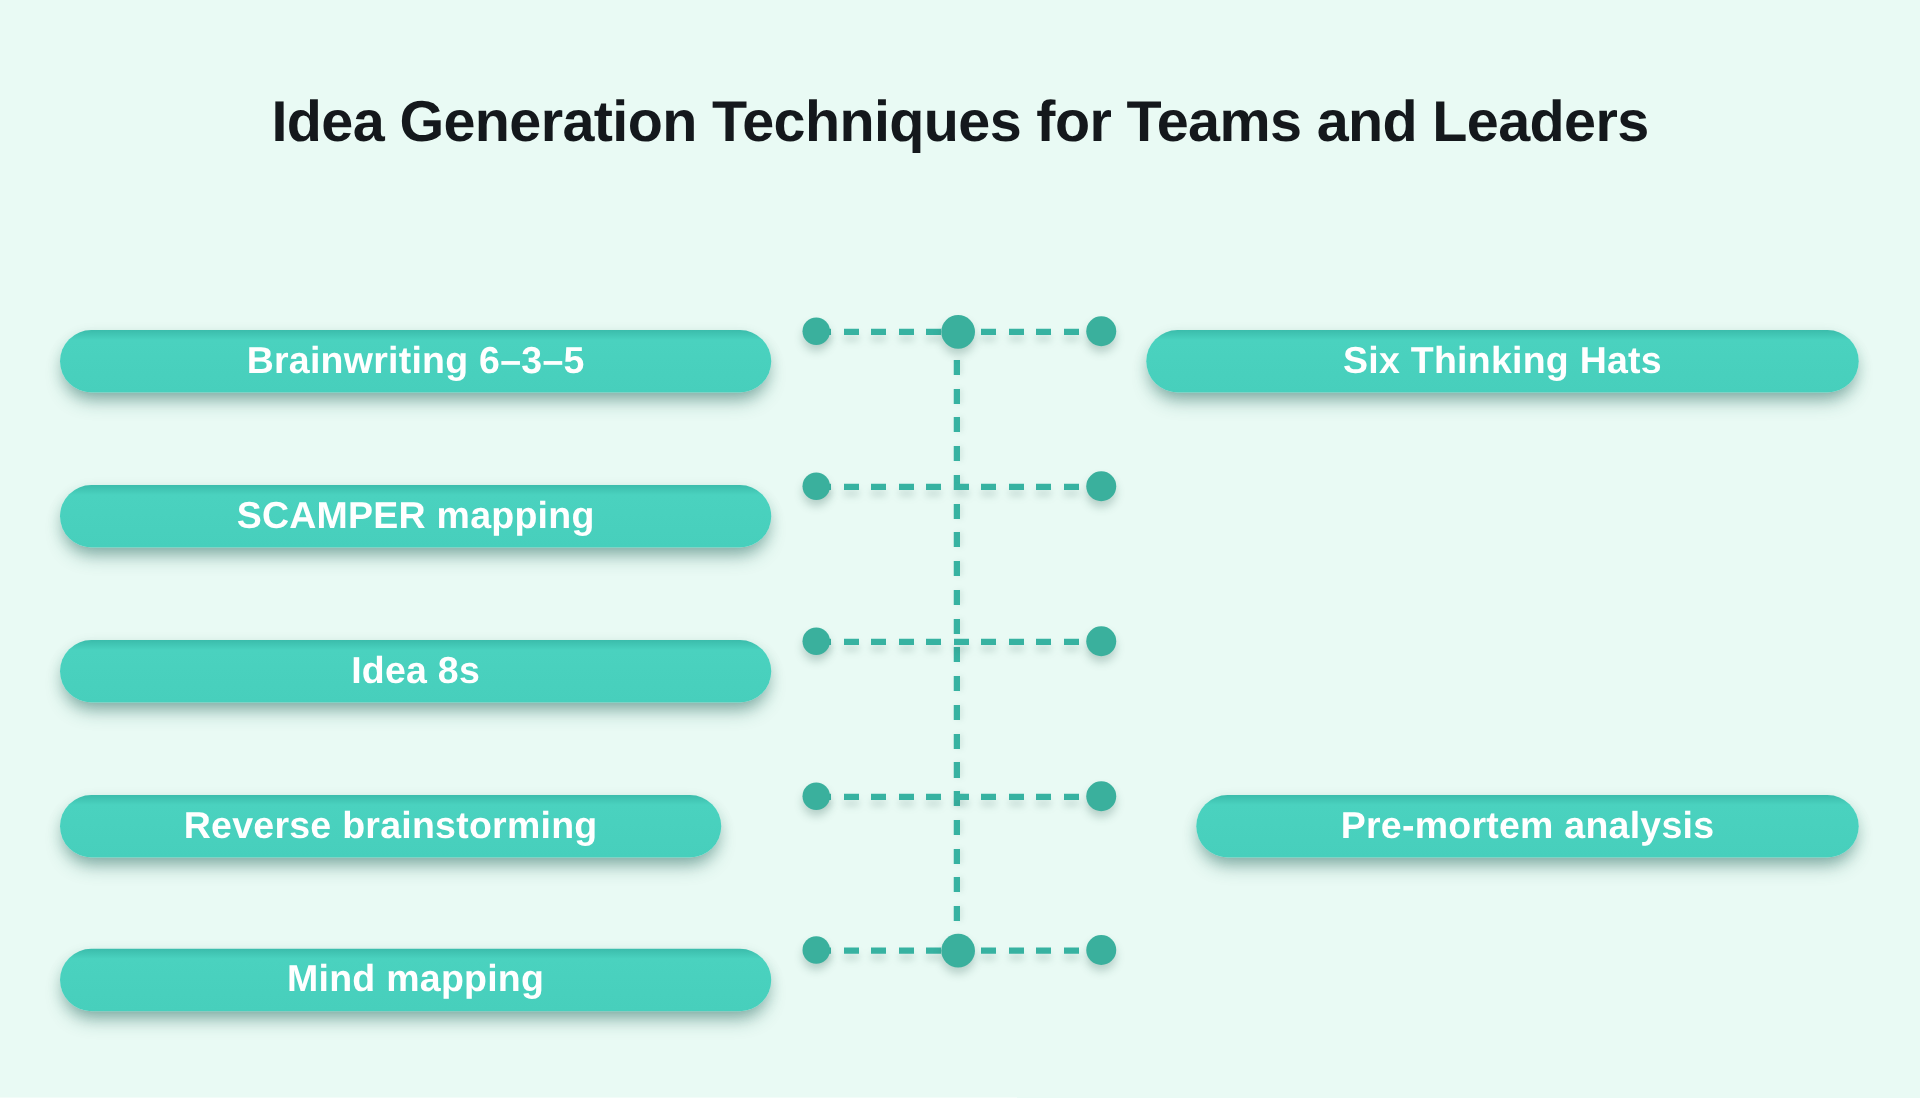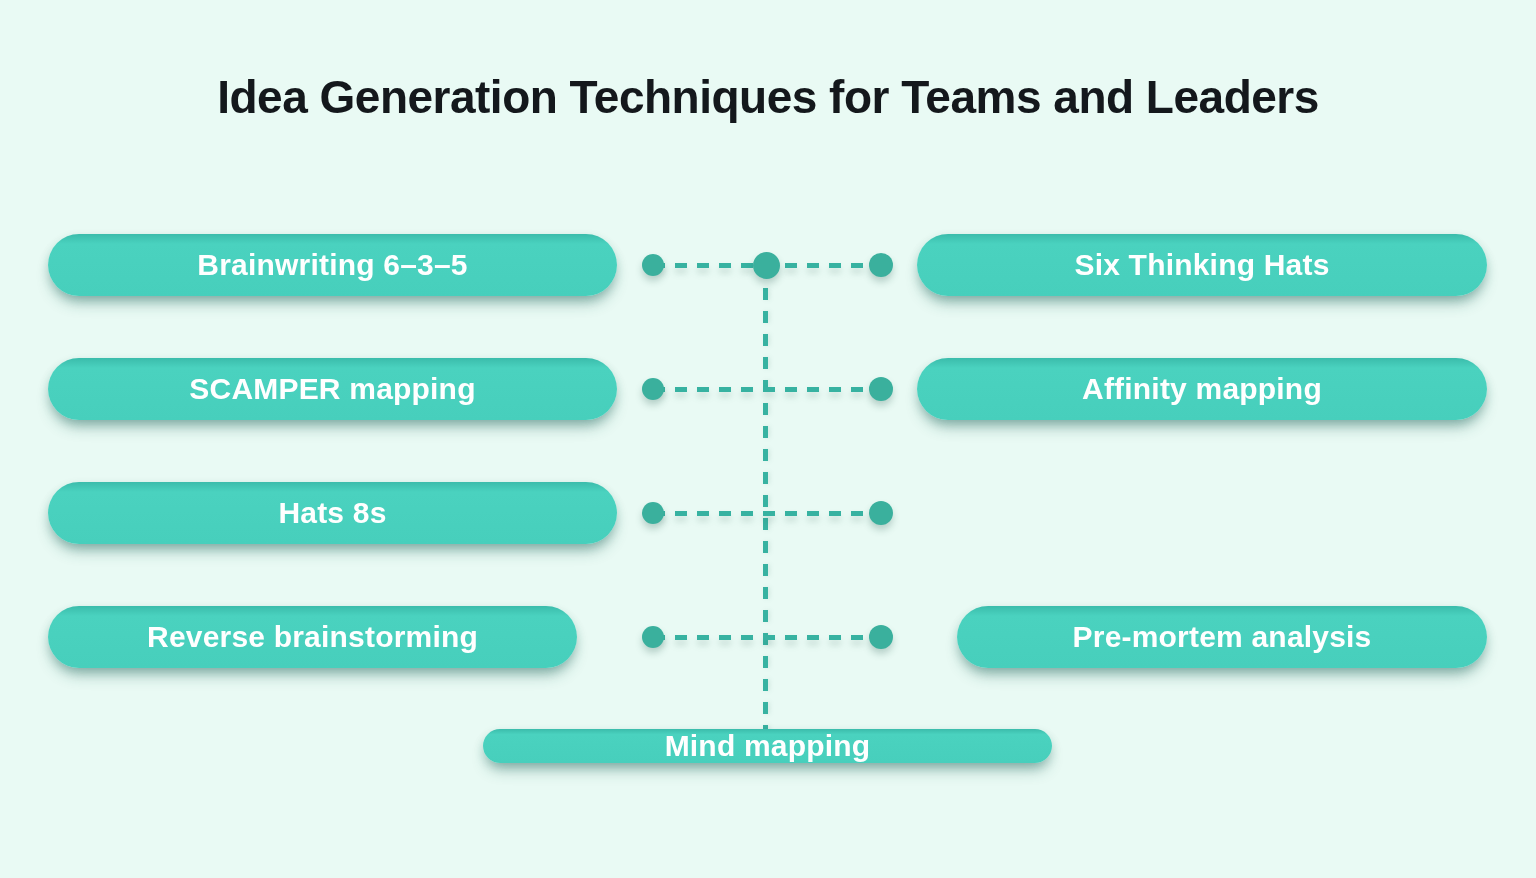--- a/index.html
+++ b/index.html
@@ -40,7 +40,7 @@
   }
 
   .pill {
-    height: 62px;
+    height: 50px;
     border-radius: 31px;
     background: linear-gradient(180deg, #3bbcab 0%, #4ad2bf 16%, #47cfbc 100%);
     box-shadow: 0 10px 16px -5px rgba(23, 96, 85, 0.45),
@@ -48,6 +48,7 @@
     display: flex;
     align-items: center;
     justify-content: center;
+    margin-top: 48px;
   }
 
   .pill-left  { width: 569px; }

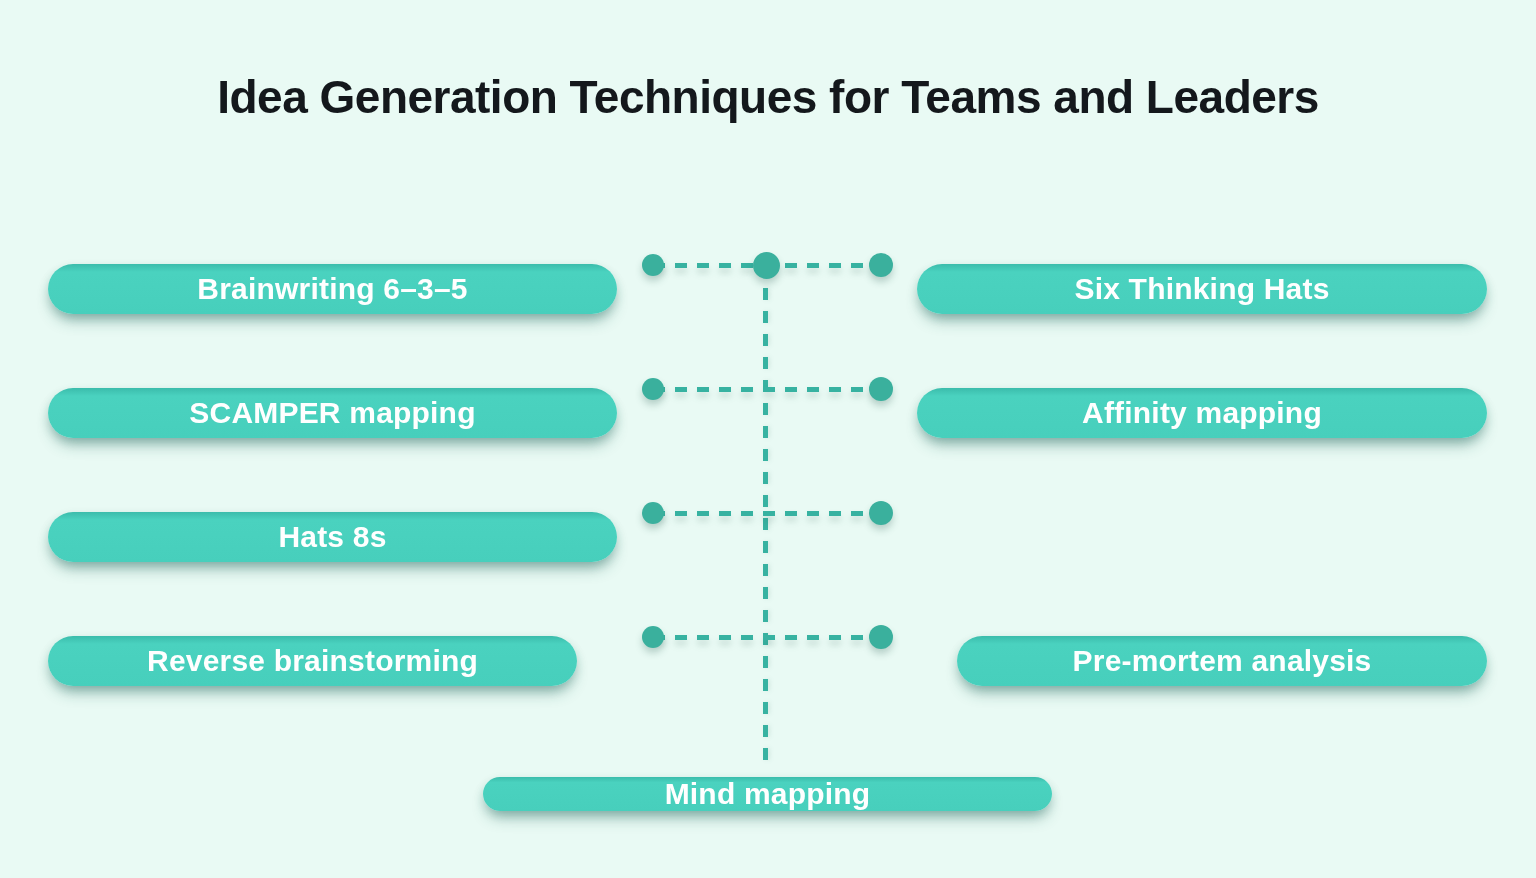--- a/index.html
+++ b/index.html
@@ -143,9 +143,6 @@
       <span class="dot dot-left"></span>
       <span class="dot dot-right"></span>
     </div>
-    <div class="pill pill-right">
-      <span class="pill-label">Affinity mapping</span>
-    </div>
   </div>
 
   <div class="row row-3">

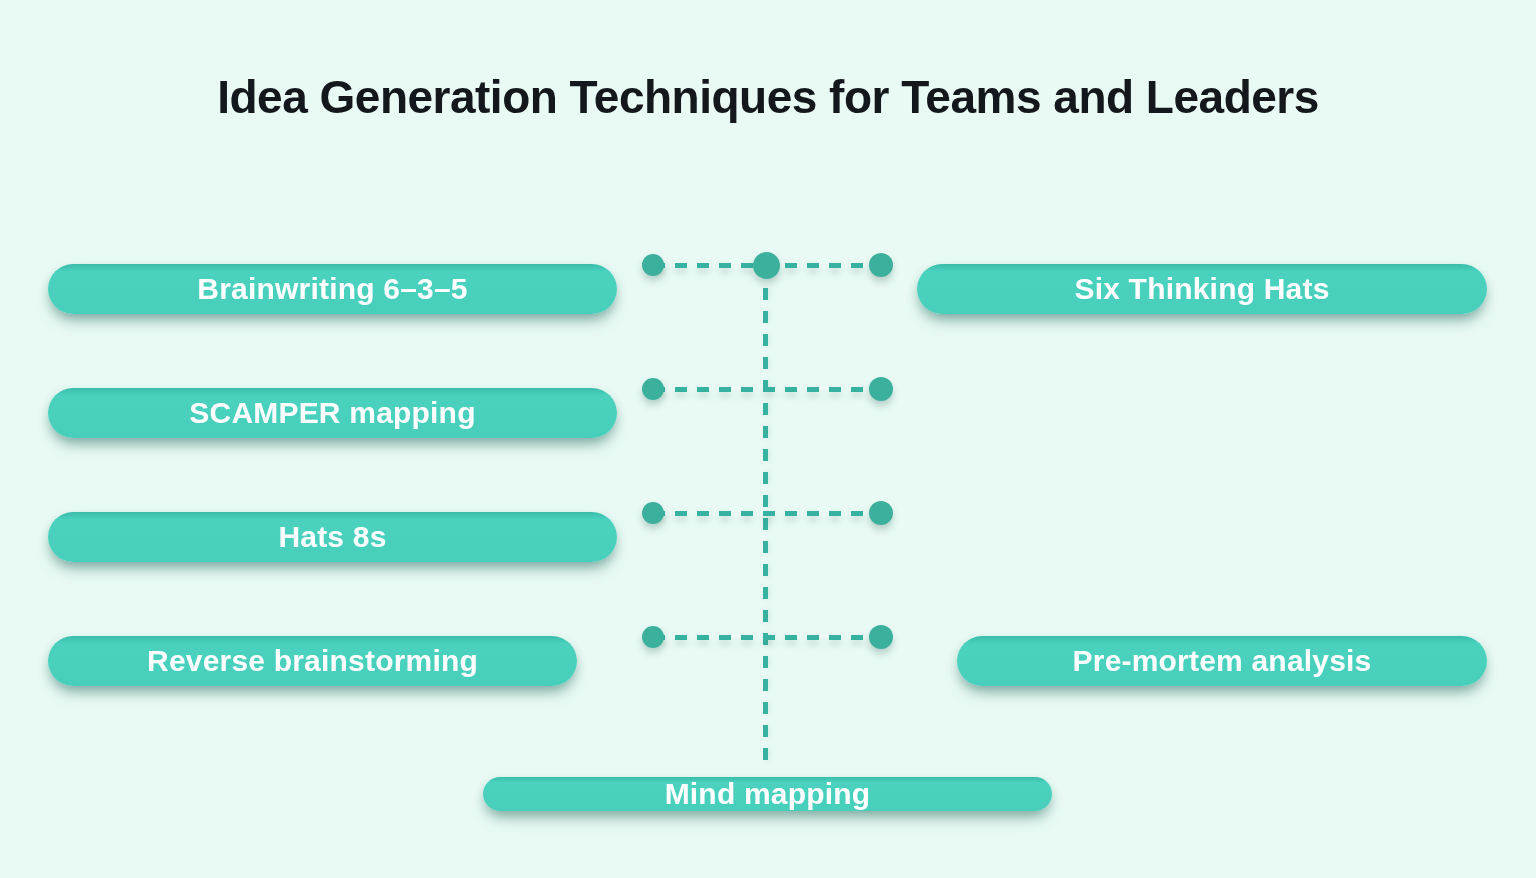--- a/index.html
+++ b/index.html
@@ -147,7 +147,7 @@
 
   <div class="row row-3">
     <div class="pill pill-left">
-      <span class="pill-label">Hats 8s</span>
+      <span class="pill-label">Idea 8s</span>
     </div>
     <div class="connector">
       <div class="dash-line"></div>

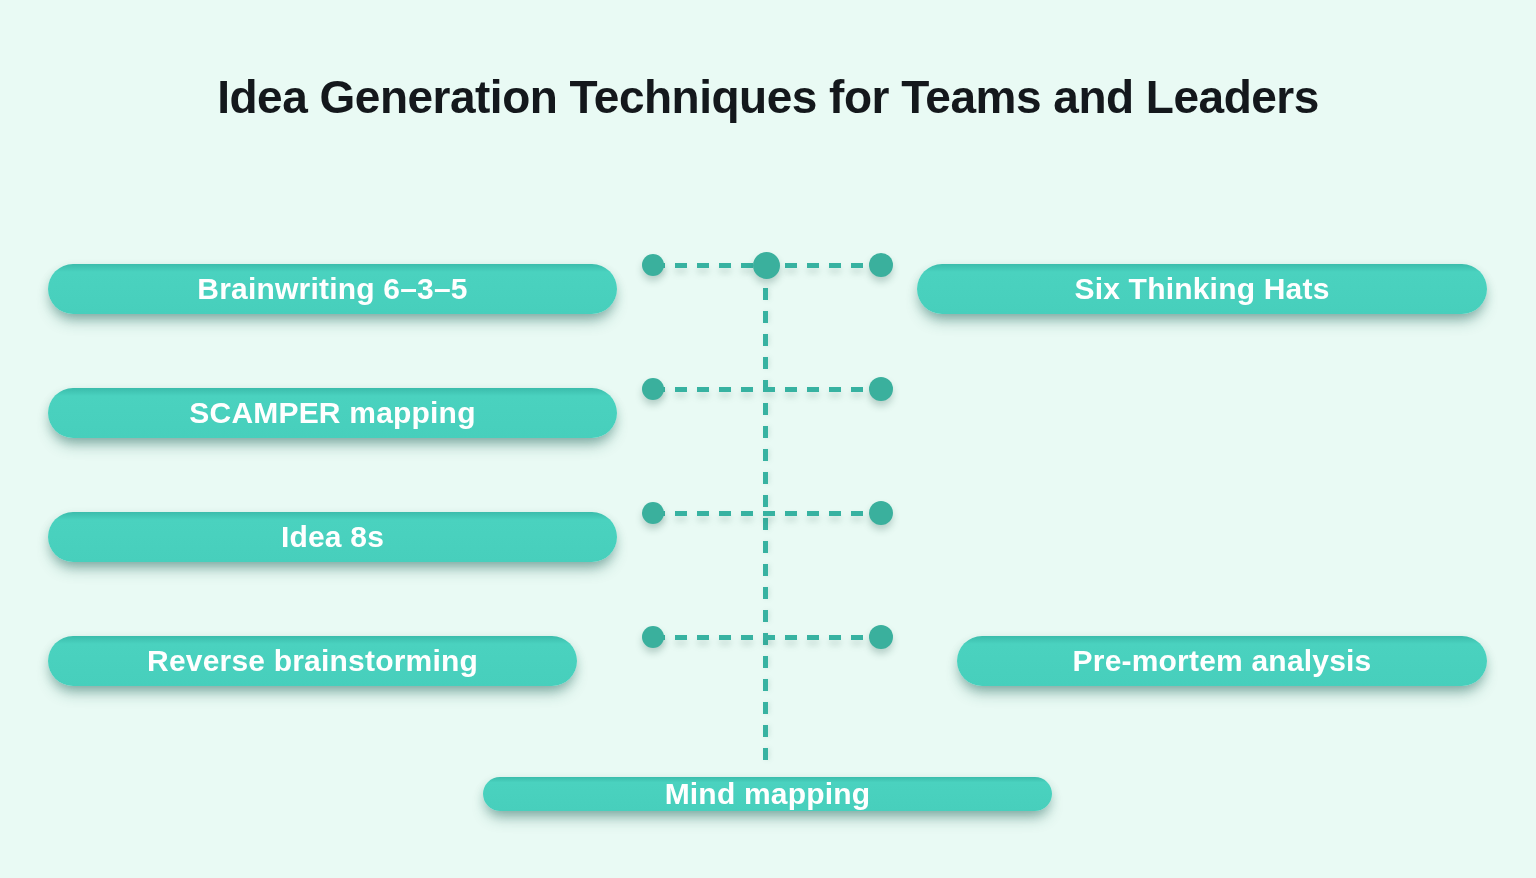--- a/index.html
+++ b/index.html
@@ -108,7 +108,7 @@
   .row-2 { top: 358px; }
   .row-3 { top: 482px; }
   .row-4 { top: 606px; gap: 40px; }
-  .row-5 { top: 729px; flex-direction: column; }
+  .row-5 { top: 729px; }
 </style>
 </head>
 <body>

